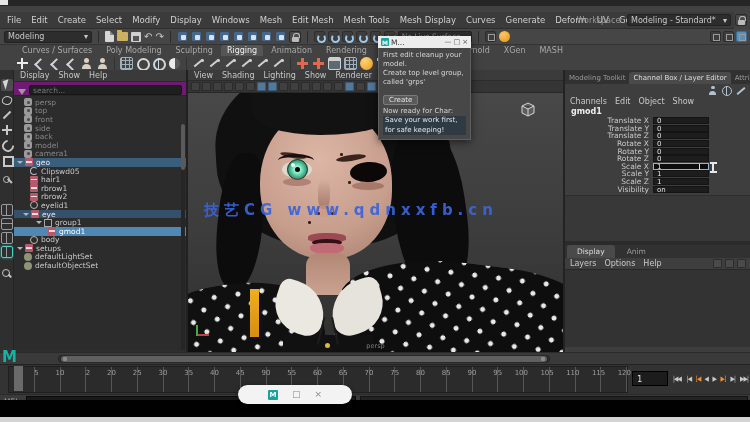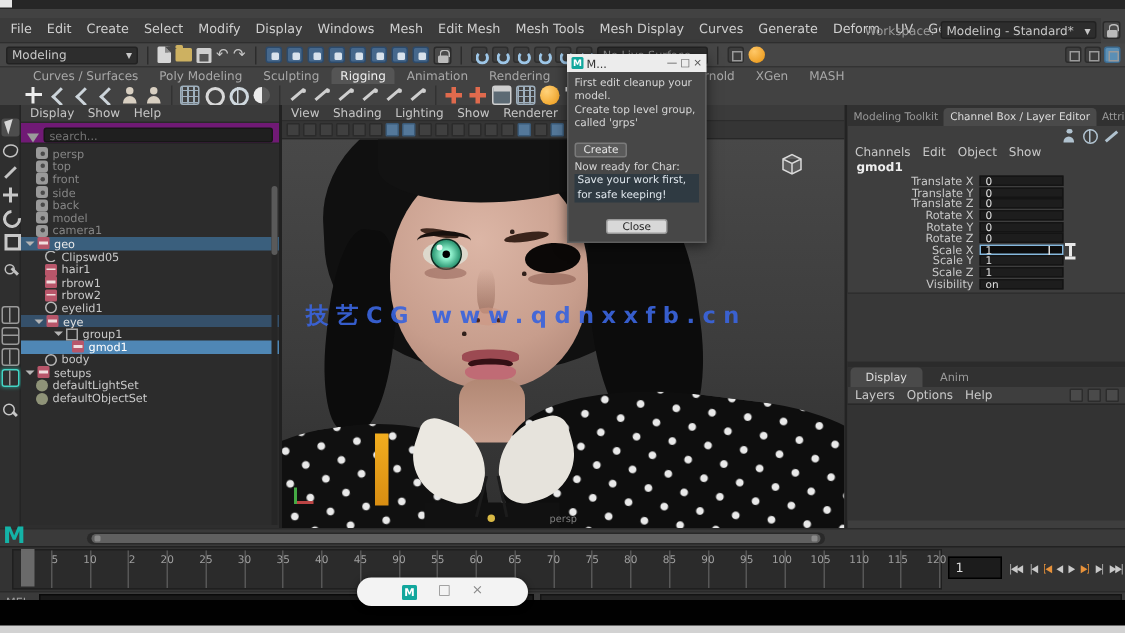--- a/index.html
+++ b/index.html
@@ -736,9 +736,6 @@
       <span class="dlg-create">Create</span>
       <div class="dlg-line">Now ready for Char:</div>
       <div class="dlg-hl">Save your work first, for safe keeping!</div>
-      <div class="dlg-closewrap">
-        <span class="dlg-close">Close</span>
-      </div>
     </div>
   </div>
 

